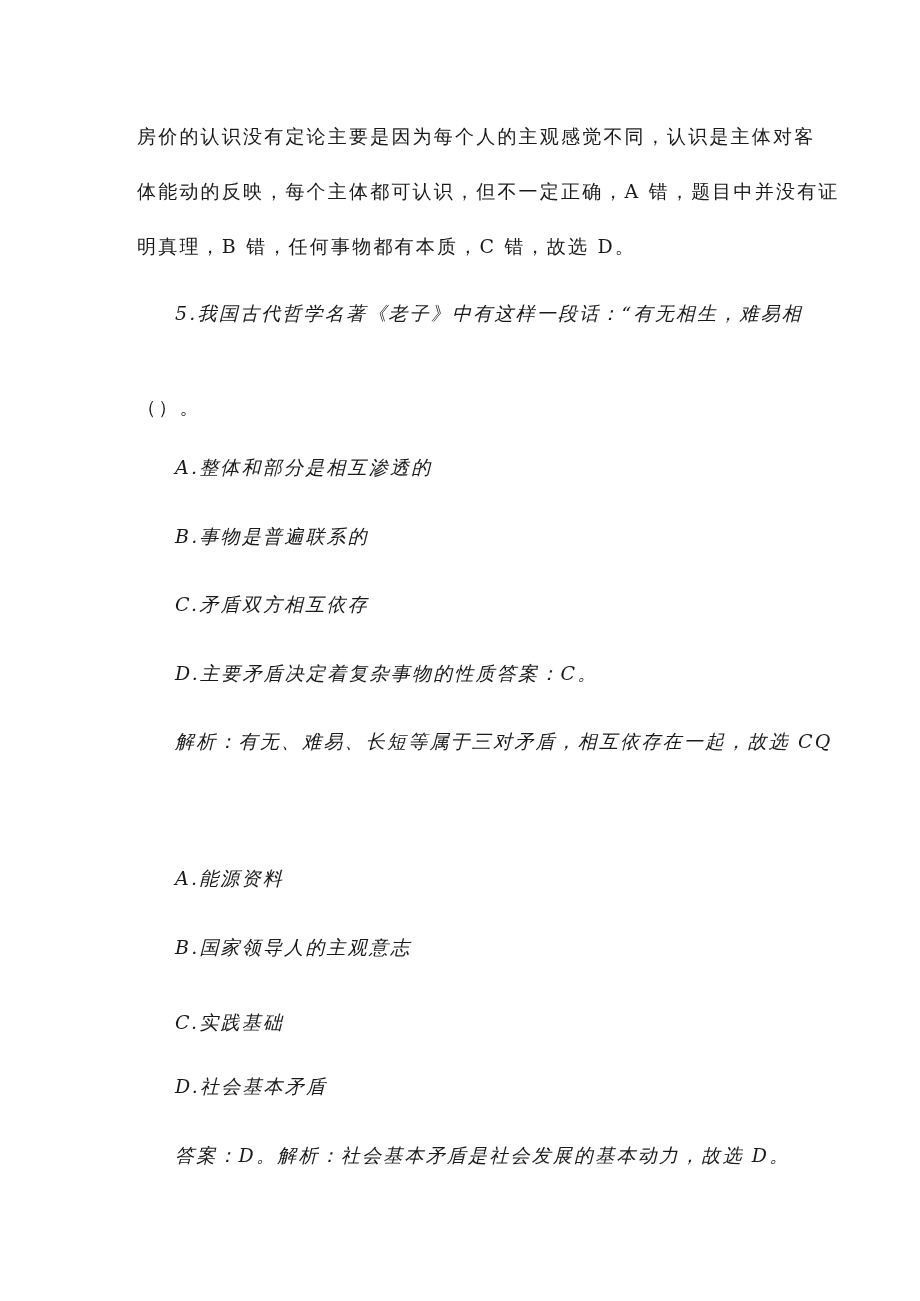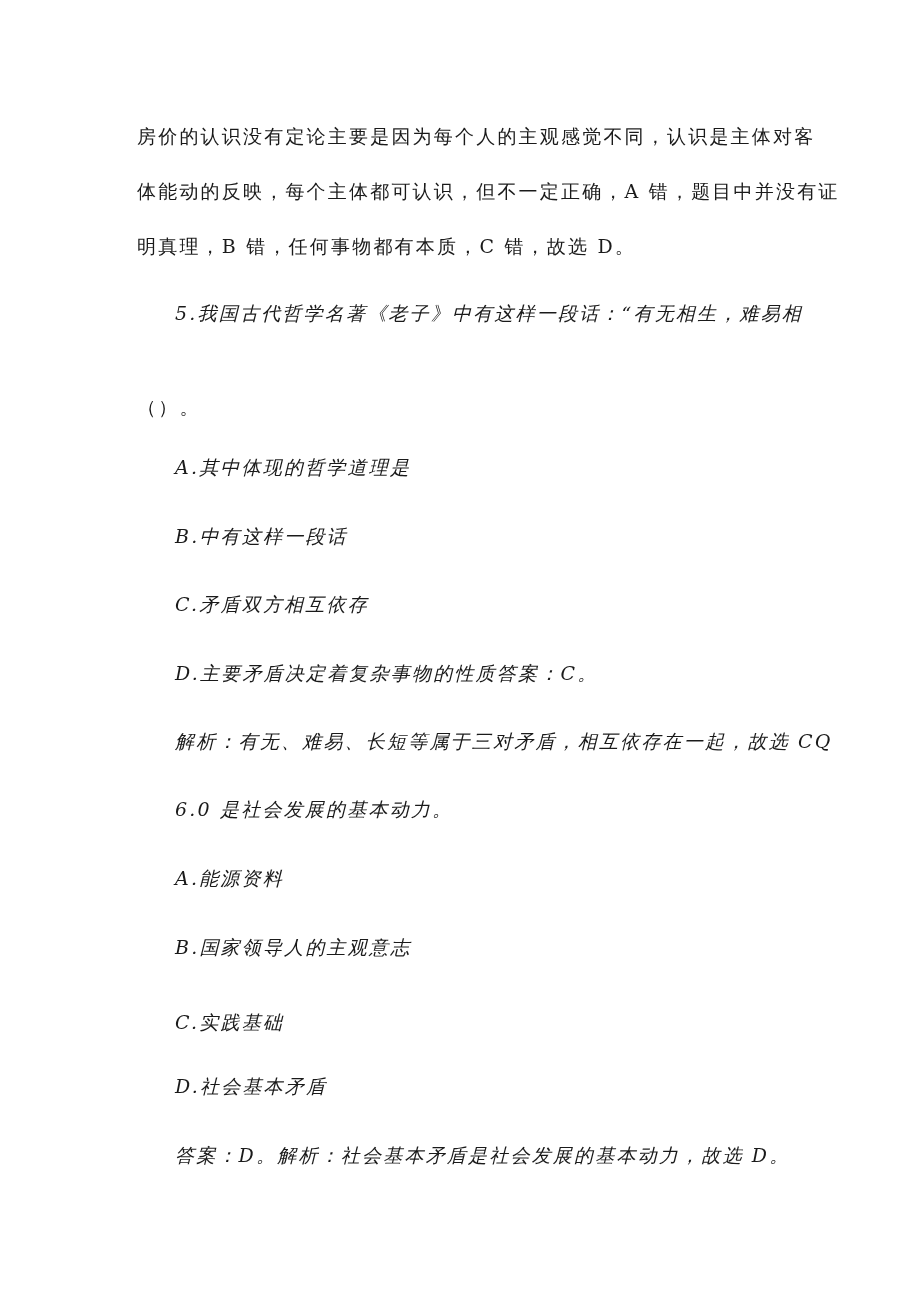--- a/index.html
+++ b/index.html
@@ -44,7 +44,7 @@
   <div class="line indent-line" style="top:301px;">5.我国古代哲学名著《老子》中有这样一段话：“有无相生，难易相</div>
   <div class="line para-line" style="top:395px;">（）。</div>
 
-  <div class="line indent-line" style="top:455px;">A.其中体现的哲学道理是</div>
+  <div class="line indent-line" style="top:455px;">A.整体和部分是相互渗透的</div>
   <div class="line indent-line" style="top:524px;">B.中有这样一段话</div>
   <div class="line indent-line" style="top:592px;">C.矛盾双方相互依存</div>
   <div class="line indent-line" style="top:661px;">D.主要矛盾决定着复杂事物的性质答案：C。</div>

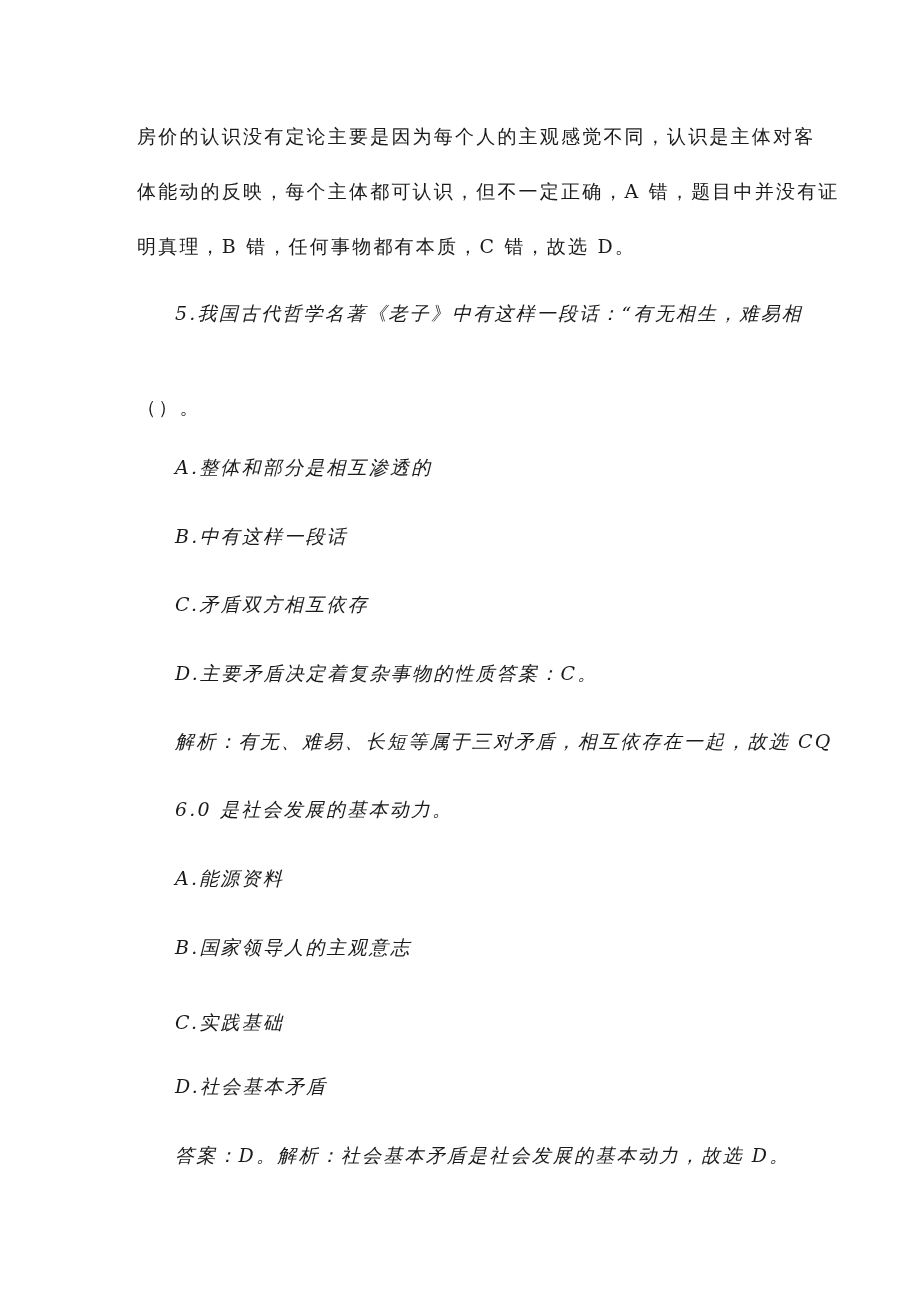--- a/index.html
+++ b/index.html
@@ -45,7 +45,7 @@
   <div class="line para-line" style="top:395px;">（）。</div>
 
   <div class="line indent-line" style="top:455px;">A.整体和部分是相互渗透的</div>
-  <div class="line indent-line" style="top:524px;">B.中有这样一段话</div>
+  <div class="line indent-line" style="top:524px;">B.事物是普遍联系的</div>
   <div class="line indent-line" style="top:592px;">C.矛盾双方相互依存</div>
   <div class="line indent-line" style="top:661px;">D.主要矛盾决定着复杂事物的性质答案：C。</div>
 

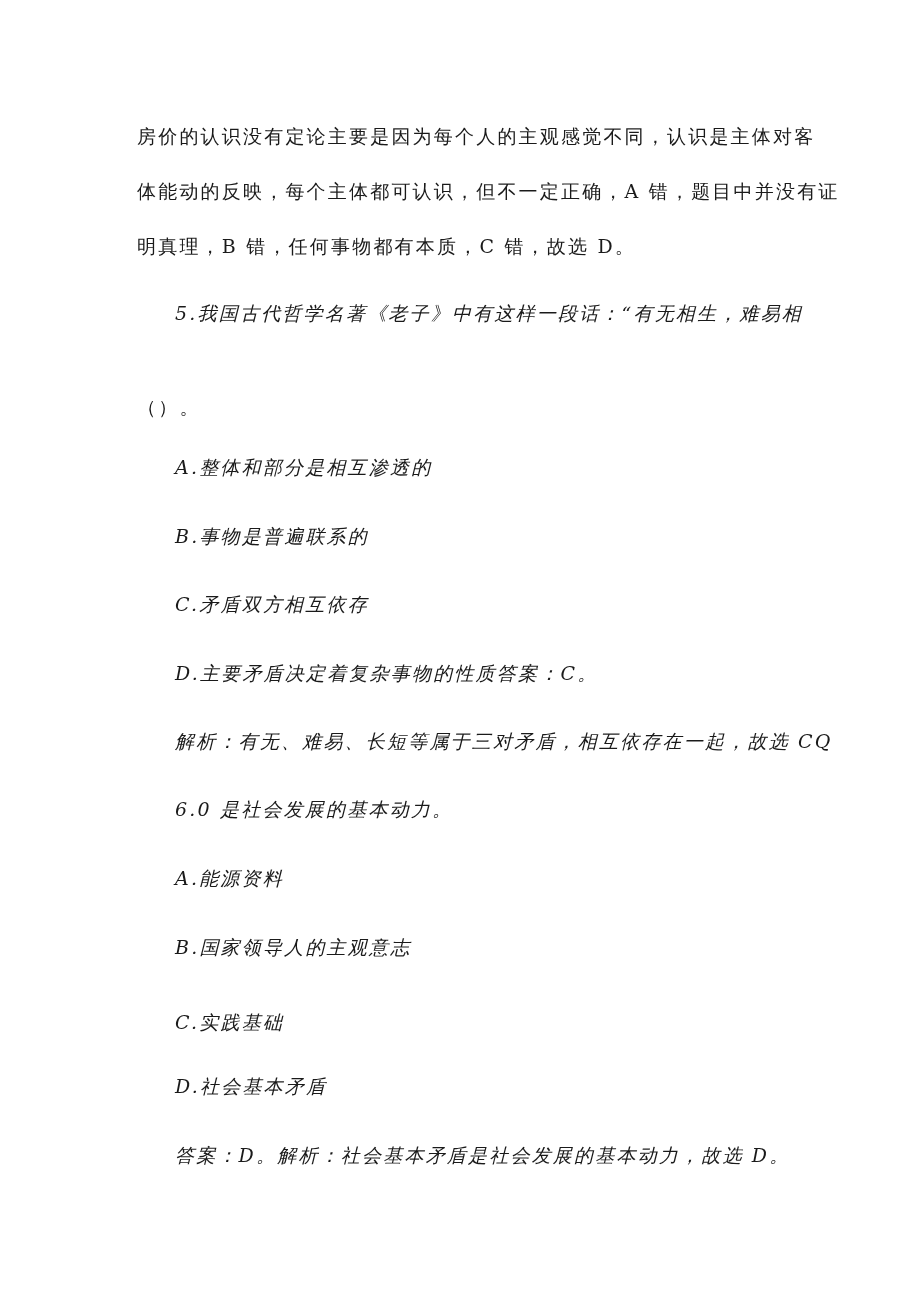--- a/index.html
+++ b/index.html
@@ -51,7 +51,6 @@
 
   <div class="line indent-line" style="top:729px;">解析：有无、难易、长短等属于三对矛盾，相互依存在一起，故选 CQ</div>
 
-  <div class="line indent-line" style="top:797px;">6.0 是社会发展的基本动力。</div>
 
   <div class="line indent-line" style="top:866px;">A.能源资料</div>
   <div class="line indent-line" style="top:935px;">B.国家领导人的主观意志</div>

